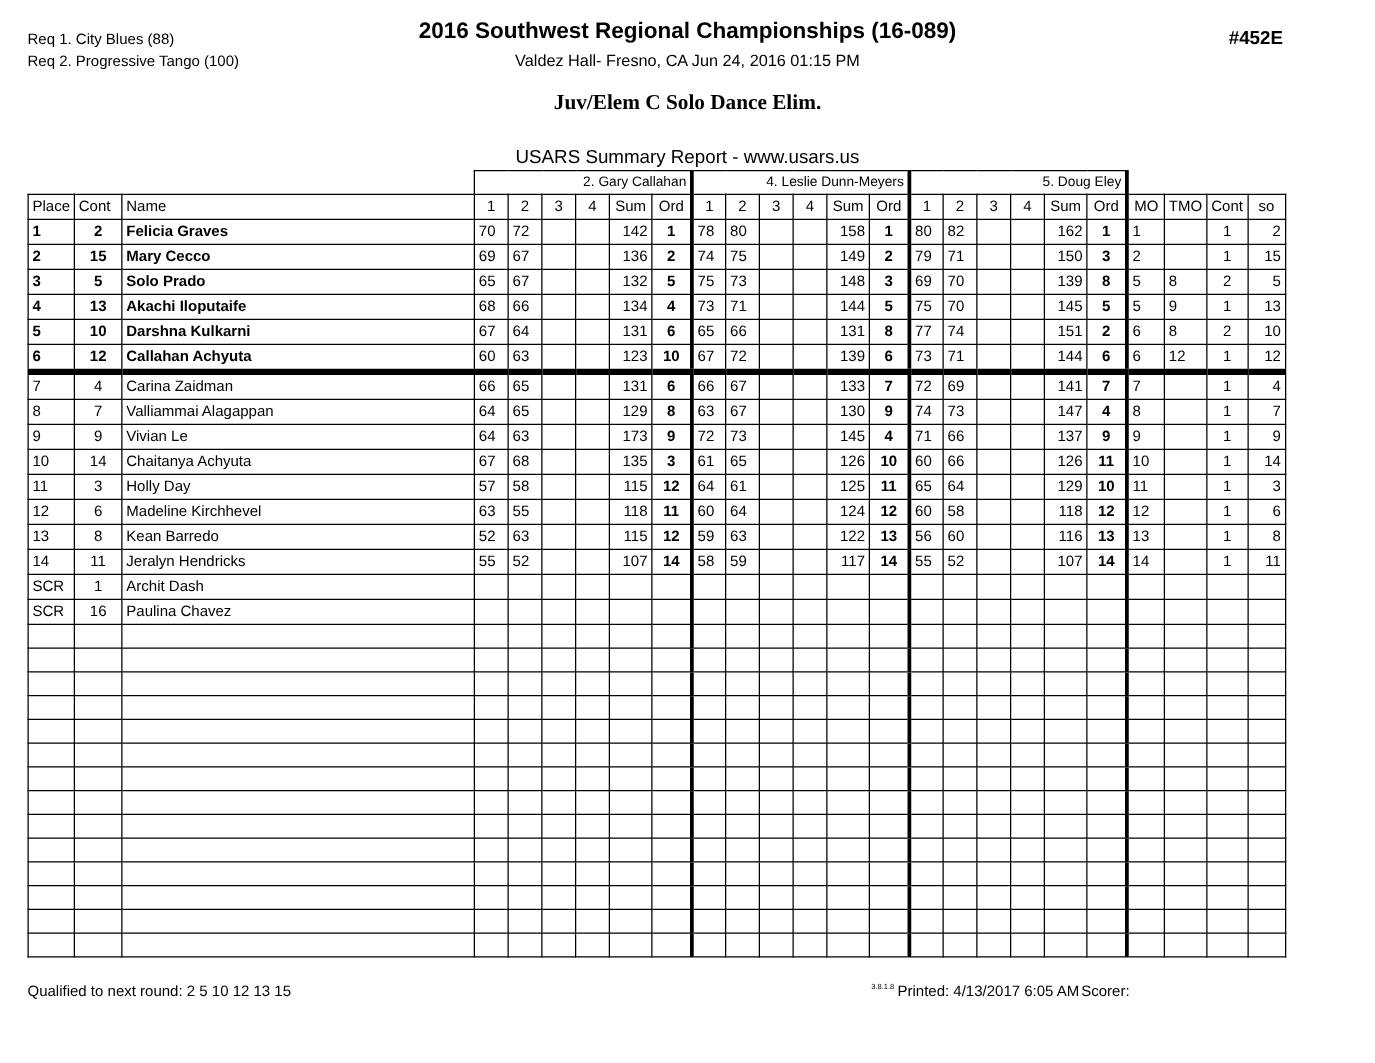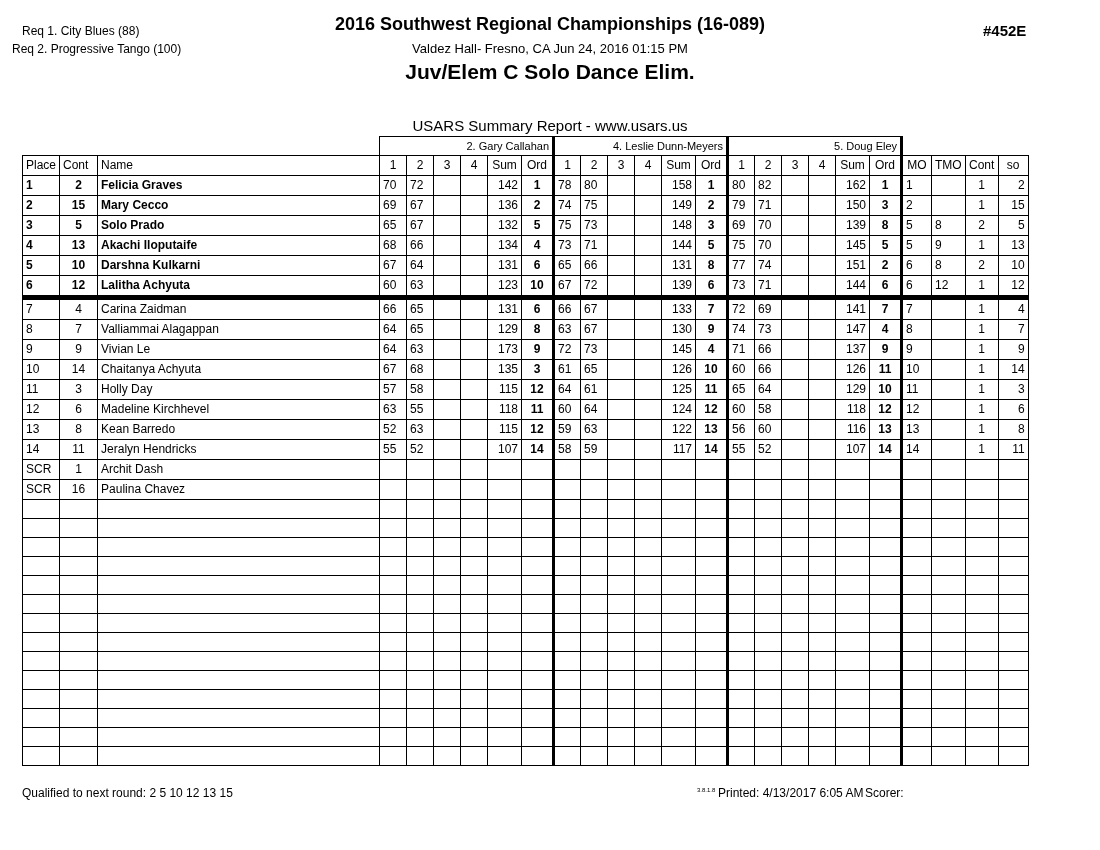--- a/index.html
+++ b/index.html
@@ -12,7 +12,7 @@
   .center { left: 0; width: 1100px; text-align: center; }
 
   #req1 { left: 22px; top: 24px;  font-size: 12px; }
-  #req2 { left: 12px; top: 42px;  font-size: 12px; }
+  #req2 { left: 22px; top: 42px;  font-size: 12px; }
   #title  { top: 14px; font-size: 18px; font-weight: bold; }
   #venue  { top: 41px; font-size: 13px; }
   #event  { top: 60px; font-size: 21px; font-weight: bold; }

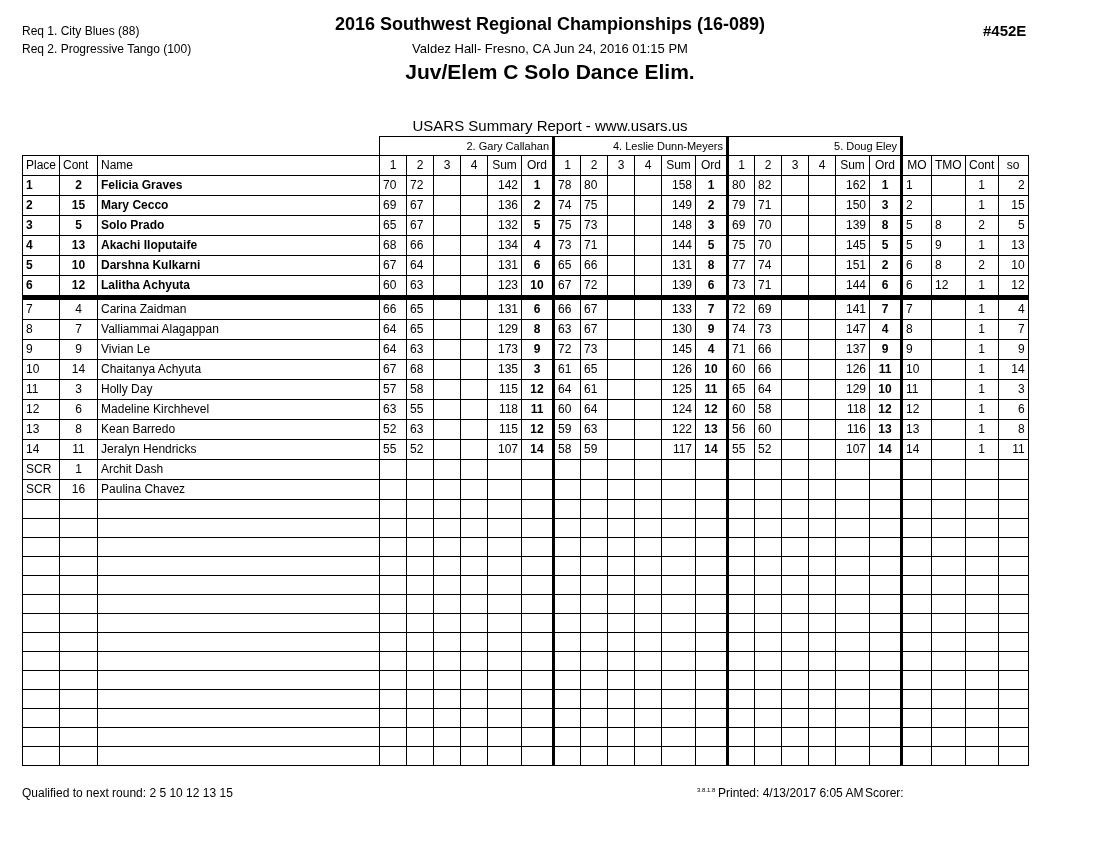--- a/index.html
+++ b/index.html
@@ -15,7 +15,7 @@
   #req2 { left: 22px; top: 42px;  font-size: 12px; }
   #title  { top: 14px; font-size: 18px; font-weight: bold; }
   #venue  { top: 41px; font-size: 13px; }
-  #event  { top: 60px; font-size: 21px; font-weight: bold; }
+  #event  { top: 72px; font-size: 17px; font-weight: bold; font-family: Liberation Serif, serif; }
   #report { top: 85px; font-size: 15px; margin-top: 32px; }
   #docnum { left: 983px; top: 22px; font-size: 15px; font-weight: bold; }
 

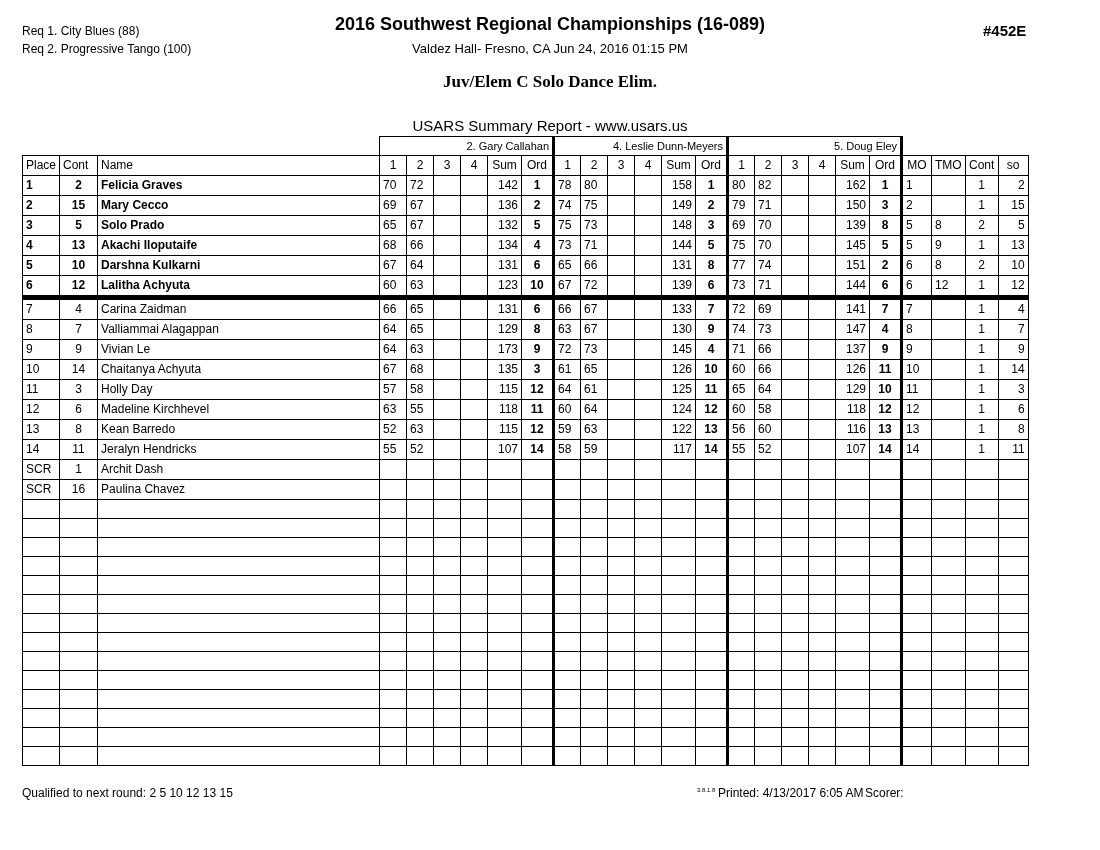--- a/index.html
+++ b/index.html
@@ -257,7 +257,7 @@
         <tr class="cut">
           <td class="al b">6</td>
           <td class="c b">12</td>
-          <td class="al b">Lalitha Achyuta</td>
+          <td class="al b">Callahan Achyuta</td>
           <td class="al">60</td>
           <td class="al">63</td>
           <td class="al"></td>

